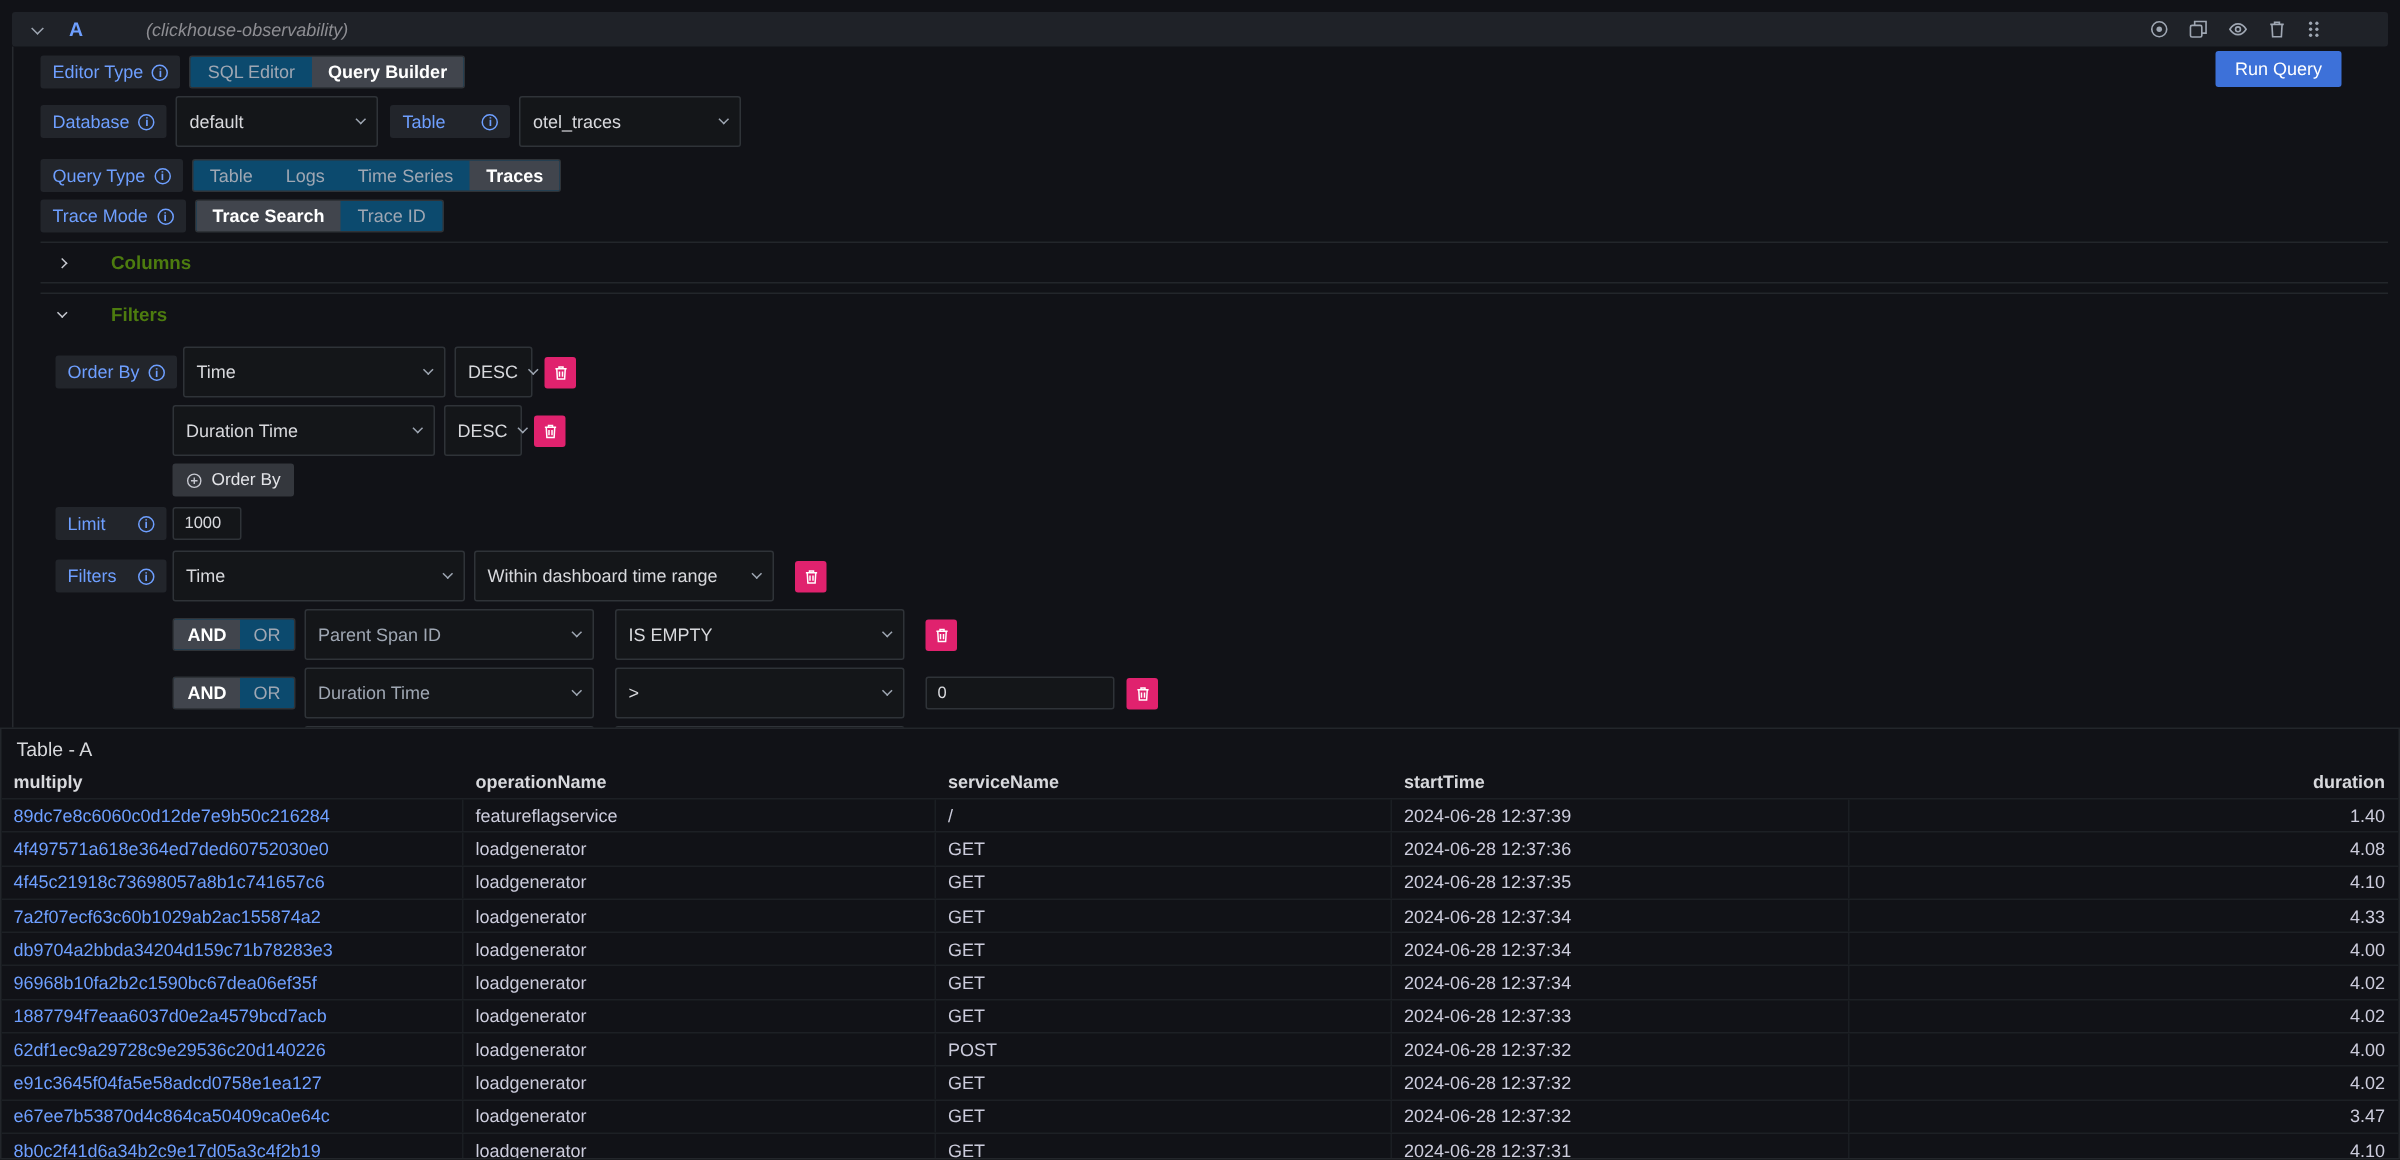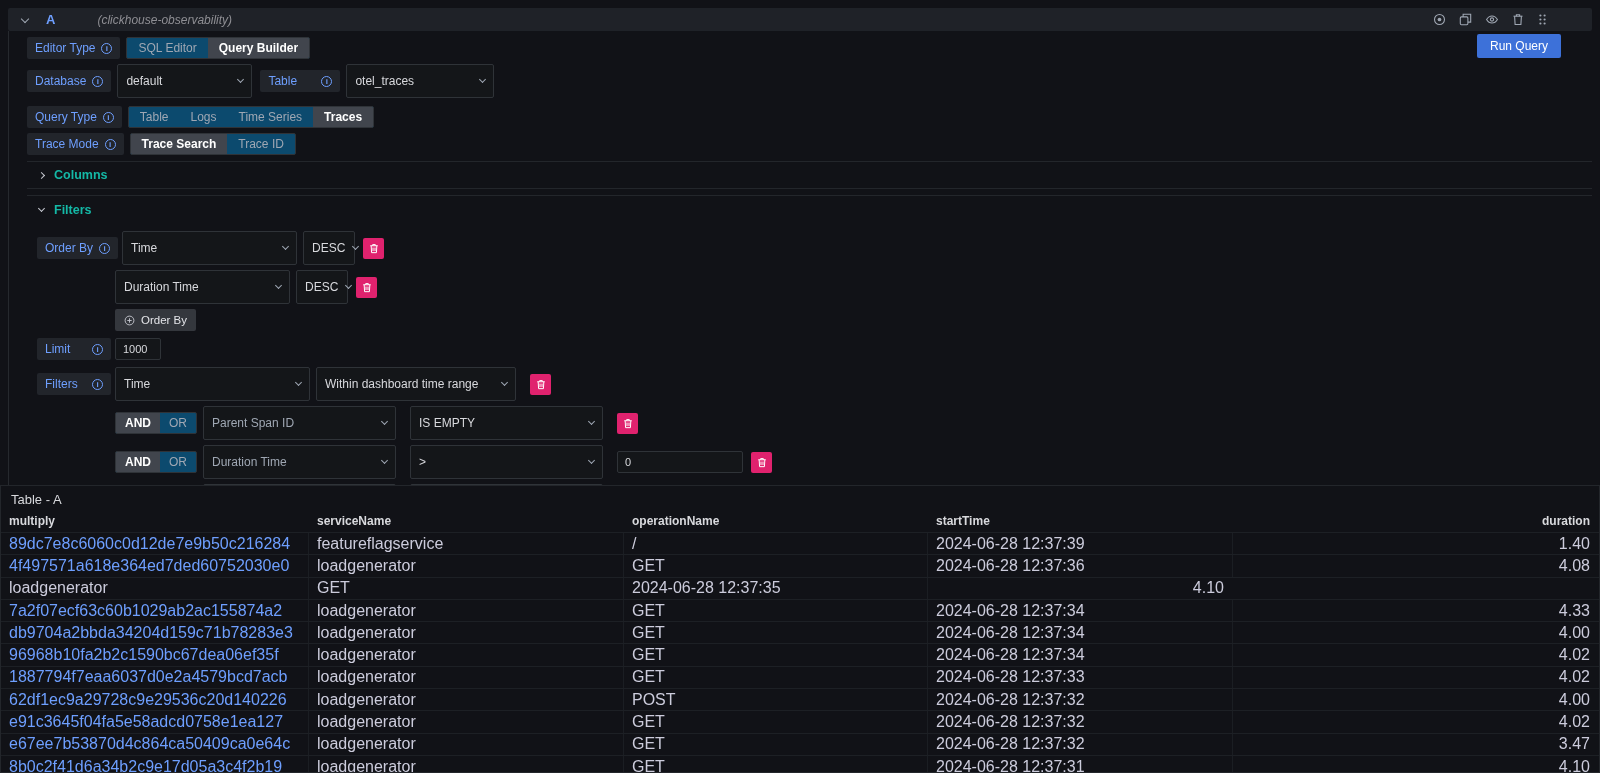--- a/index.html
+++ b/index.html
@@ -45,7 +45,7 @@
     border-radius:2px; color:#e3e4e8; font-size:11.5px; font-weight:500; padding:0 9px; cursor:pointer; }
 
   .sect-head { display:flex; align-items:center; height:28px; border-top:1px solid #23262b; margin-top:6px;
-    font-size:12.5px; font-weight:600; color:#14b8a6; cursor:pointer; padding-left:12px; }
+    font-size:12.5px; font-weight:600; color:#4d7c0f; cursor:pointer; padding-left:12px;gap:20px; }
   .sect-head .car-right { width:5px; height:5px; border-right:1.3px solid #c7c9d1; border-bottom:1.3px solid #c7c9d1; transform:rotate(-45deg); margin-right:10px; }
   .sect-head .car-down  { width:5px; height:5px; border-right:1.3px solid #c7c9d1; border-bottom:1.3px solid #c7c9d1; transform:rotate(45deg); margin-right:10px; margin-top:-3px; }
   .sect-head.bordered-b { border-bottom:1px solid #23262b; }

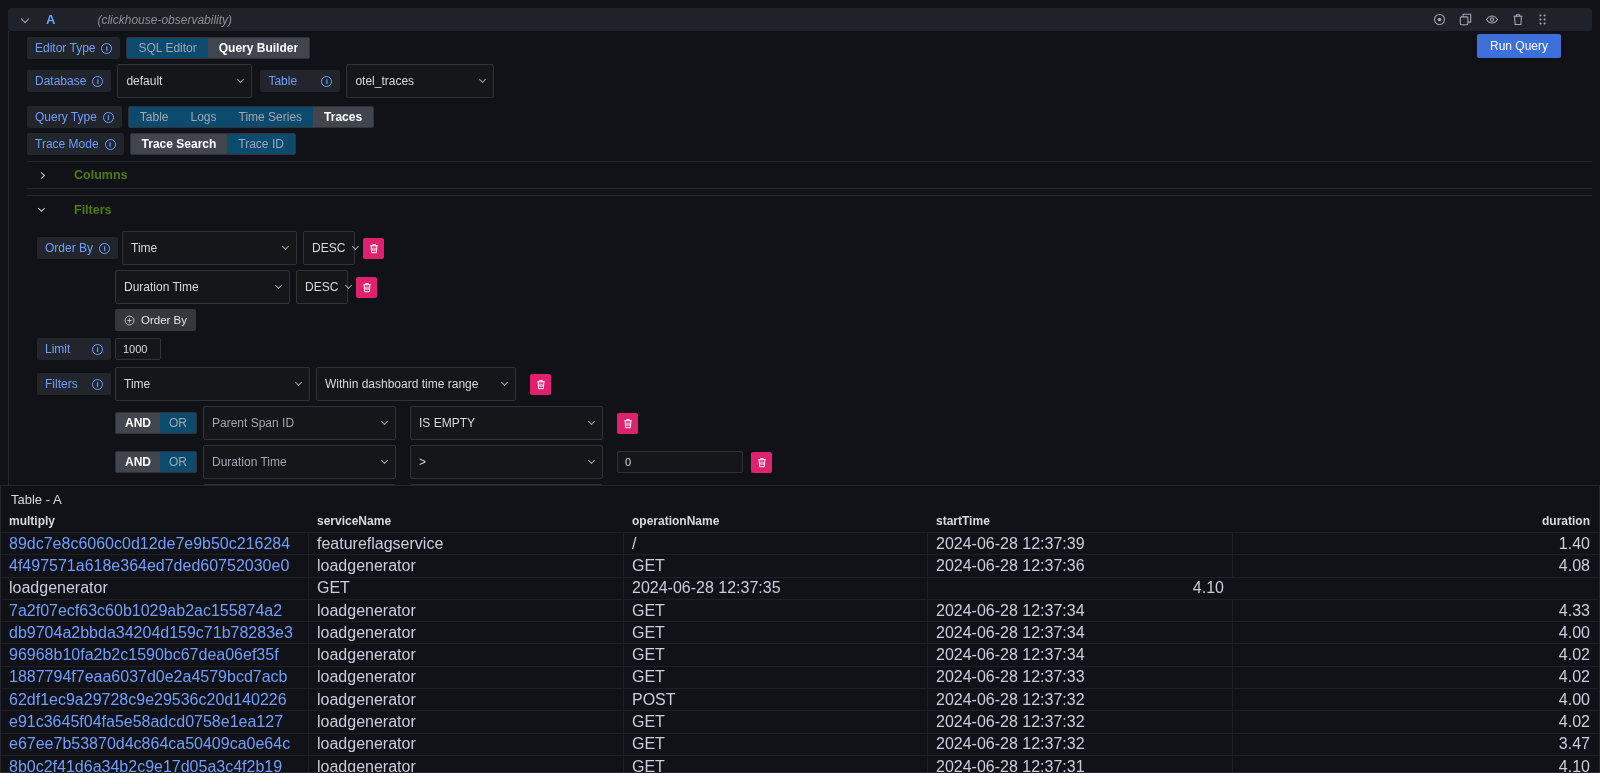--- a/index.html
+++ b/index.html
@@ -388,8 +388,8 @@
 
   <div class="tgrid-head">
     <div class="th">multiply</div>
+    <div class="th">operationName</div>
     <div class="th">serviceName</div>
-    <div class="th">operationName</div>
     <div class="th">startTime</div>
     <div class="th right">duration</div>
   </div>

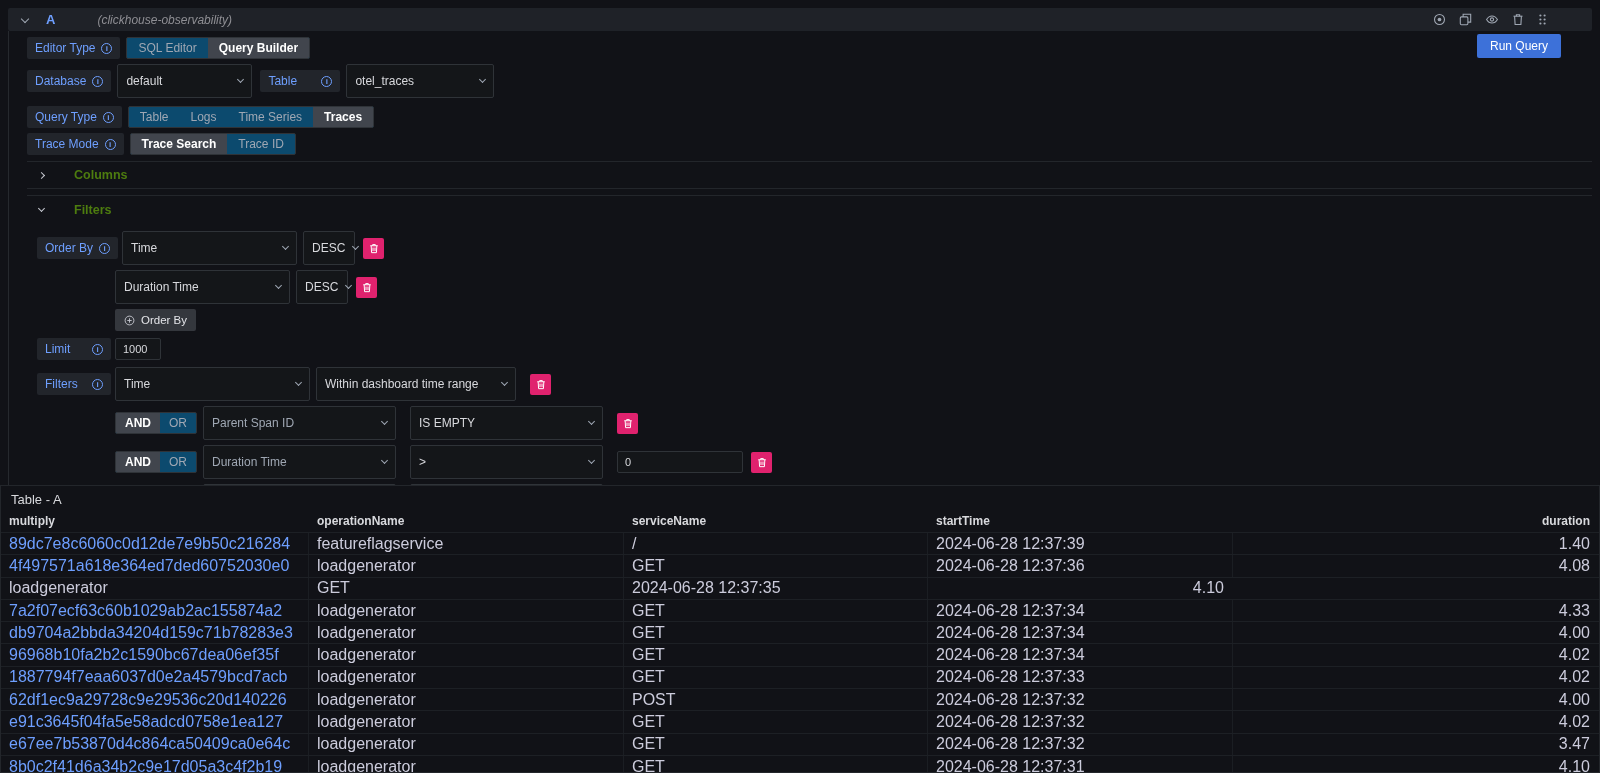--- a/index.html
+++ b/index.html
@@ -70,7 +70,7 @@
   .th { display:flex; align-items:center; font-size:12px; font-weight:600; color:#d8d9dd; padding:0 0 0 8px; cursor:pointer; }
   .th.right, .tc.right { justify-content:flex-end; text-align:right; padding-right:9px; }
   .trow { height:22.3px; border-top:1px solid #1d2025; }
-  .tc { display:flex; align-items:center; font-size:16px; color:#ccccdc; padding:0 0 0 8px;
+  .tc { display:flex; align-items:center; font-size:12px; color:#ccccdc; padding:0 0 0 8px;
     border-right:1px solid #1b1e23; overflow:hidden; white-space:nowrap; }
   .tc:last-child { border-right:none; }
   .link { color:#6e9fff; cursor:pointer; }

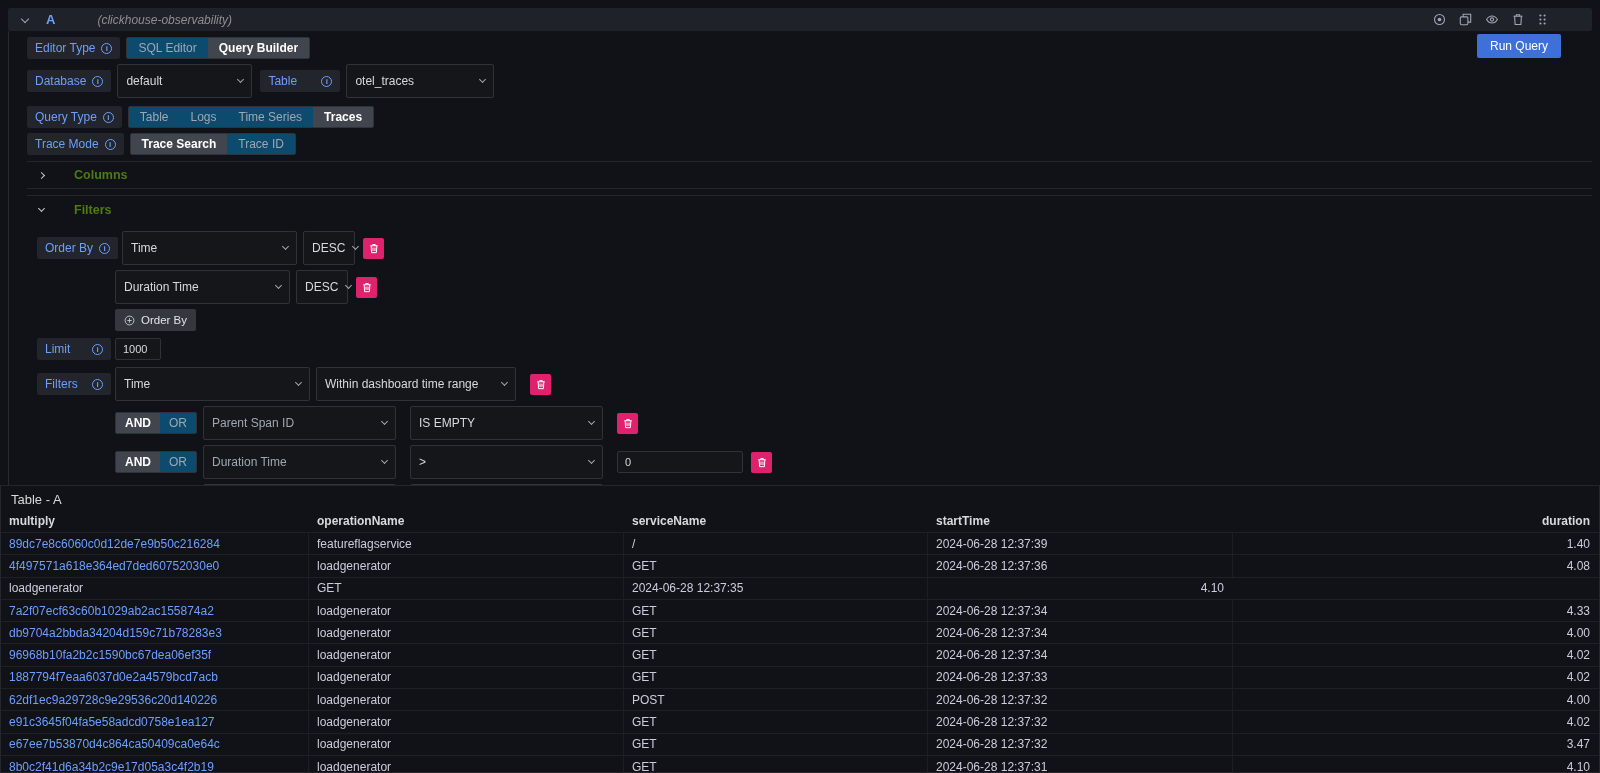--- a/index.html
+++ b/index.html
@@ -413,6 +413,9 @@
     <div class="tc right">4.08</div>
   </div>
   <div class="trow">
+    <div class="tc">
+        <span class="link">4f45c21918c73698057a8b1c741657c6</span>
+      </div>
     <div class="tc">loadgenerator</div>
     <div class="tc">GET</div>
     <div class="tc">2024-06-28 12:37:35</div>

